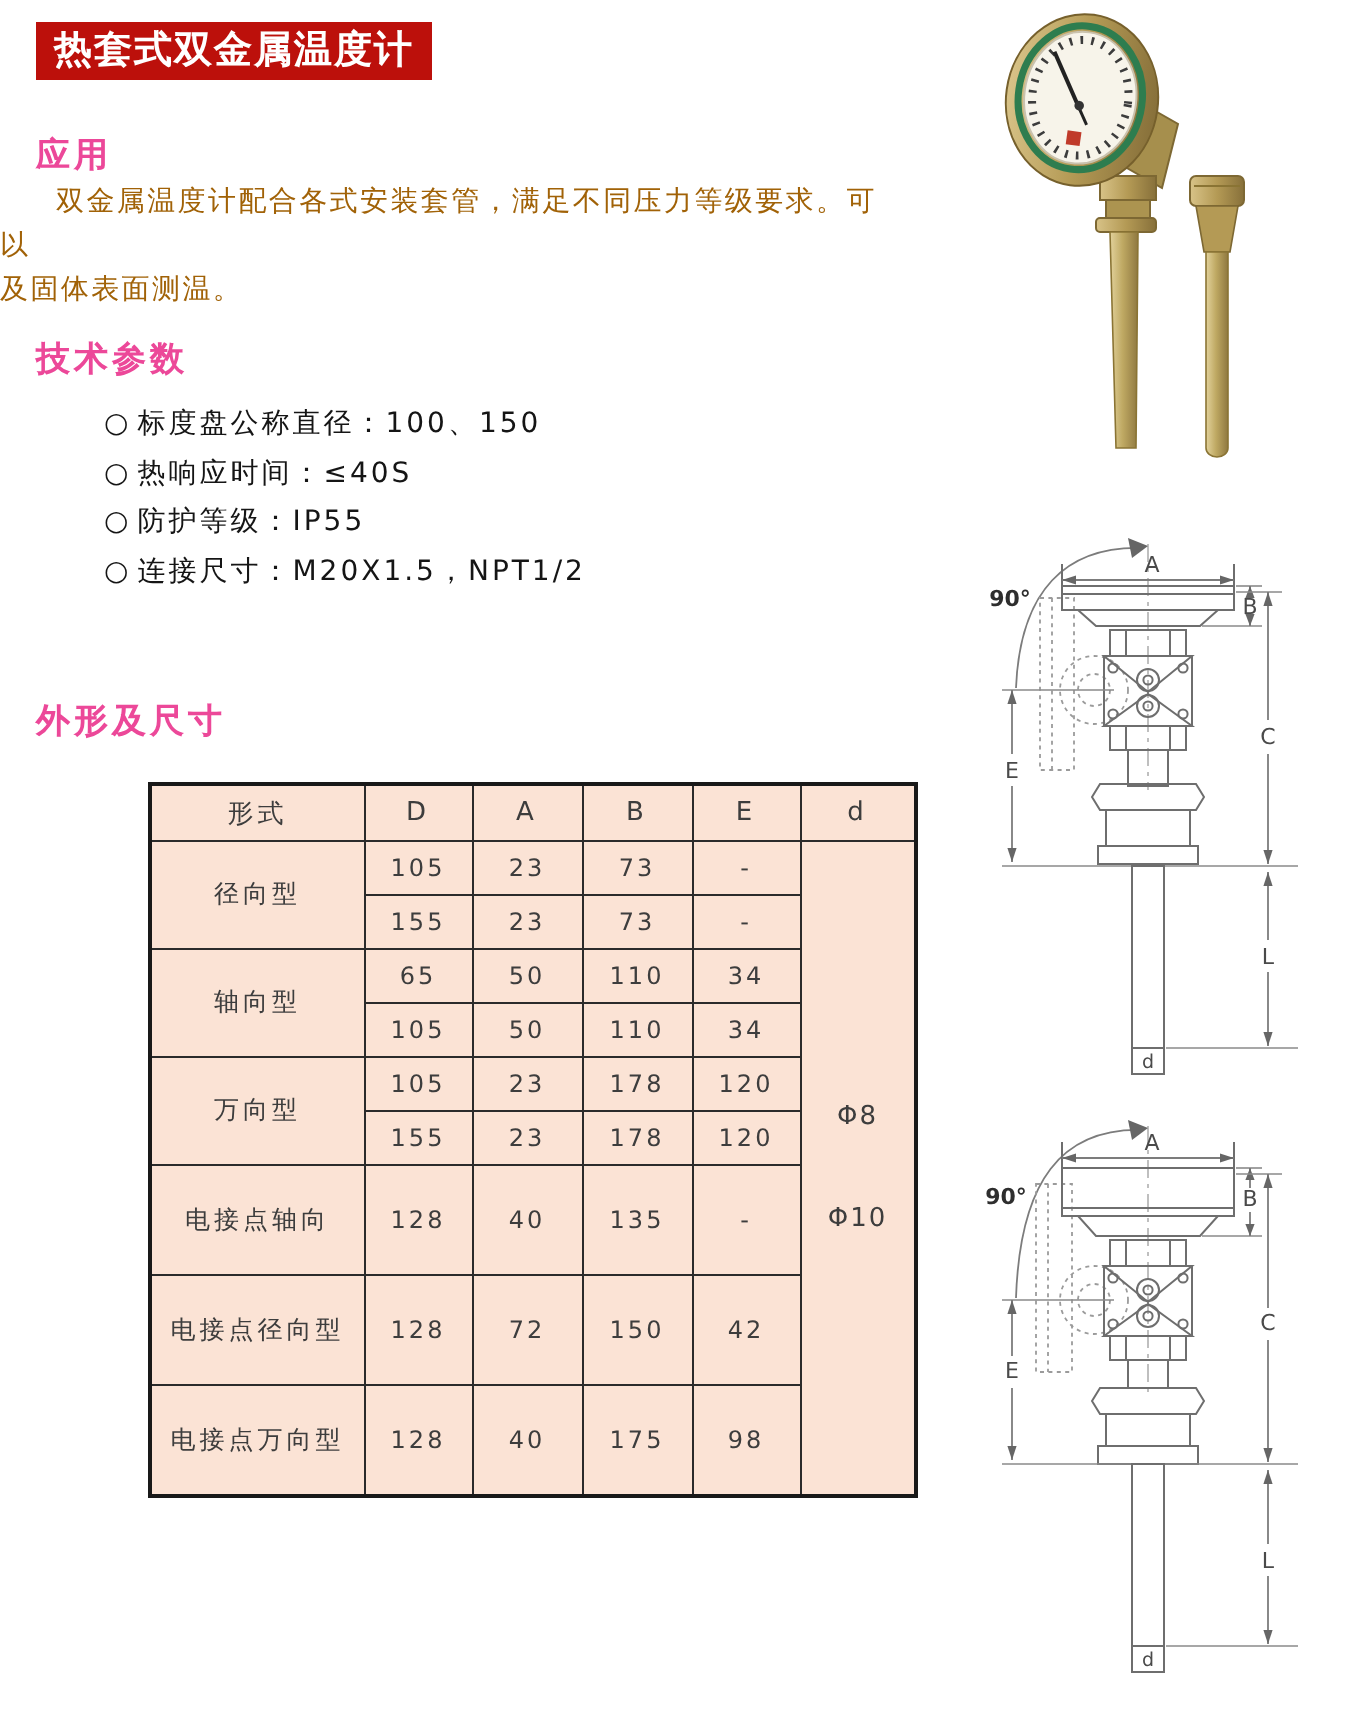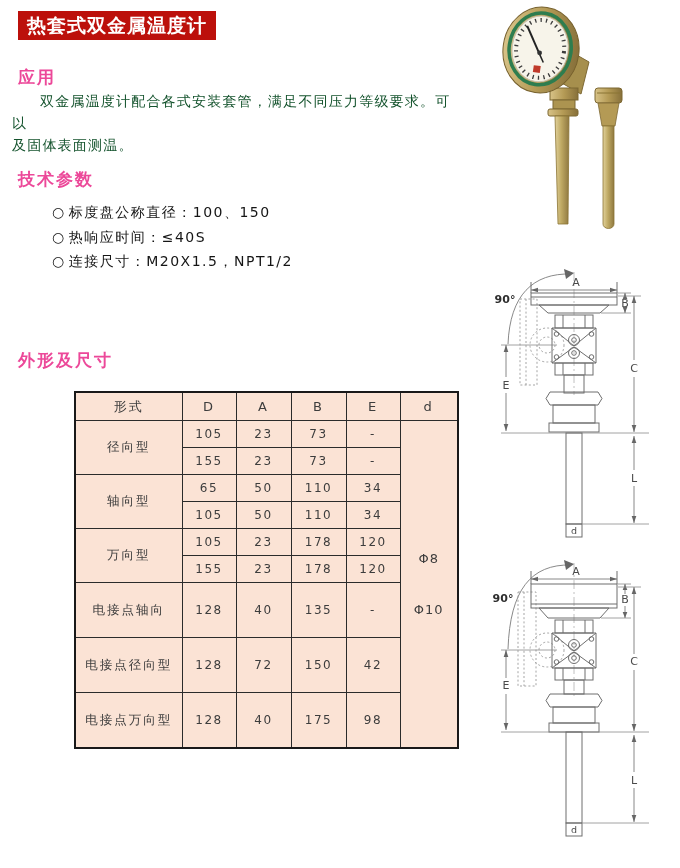--- a/index.html
+++ b/index.html
@@ -11,7 +11,7 @@
   .app-h{top:66px;}
   .tech-h{top:168px;}
   .dim-h{top:349px;}
-  .para{position:absolute;left:12px;top:90px;width:448px;font-size:14px;color:#14532d;
+  .para{position:absolute;left:0;top:90px;width:448px;font-size:14px;color:#a16207;
         letter-spacing:1.2px;line-height:22px;}
   .pline.indent{text-indent:2em;}
   .params{position:absolute;left:52px;top:200px;font-size:14px;color:#151515;letter-spacing:1.5px;}

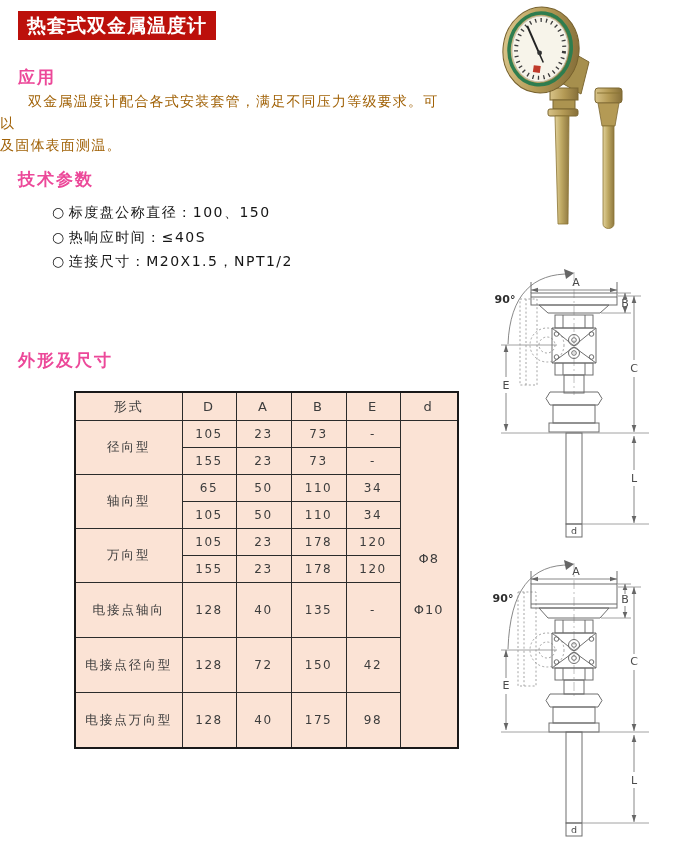--- a/index.html
+++ b/index.html
@@ -94,6 +94,7 @@
   <div class="params">
     <div class="pitem"><span class="bullet">○</span><span>标度盘公称直径：100、150</span></div>
     <div class="pitem"><span class="bullet">○</span><span>热响应时间：≤40S</span></div>
+    <div class="pitem"><span class="bullet">○</span><span>防护等级：IP55</span></div>
     <div class="pitem"><span class="bullet">○</span><span>连接尺寸：M20X1.5，NPT1/2</span></div>
   </div>
 

